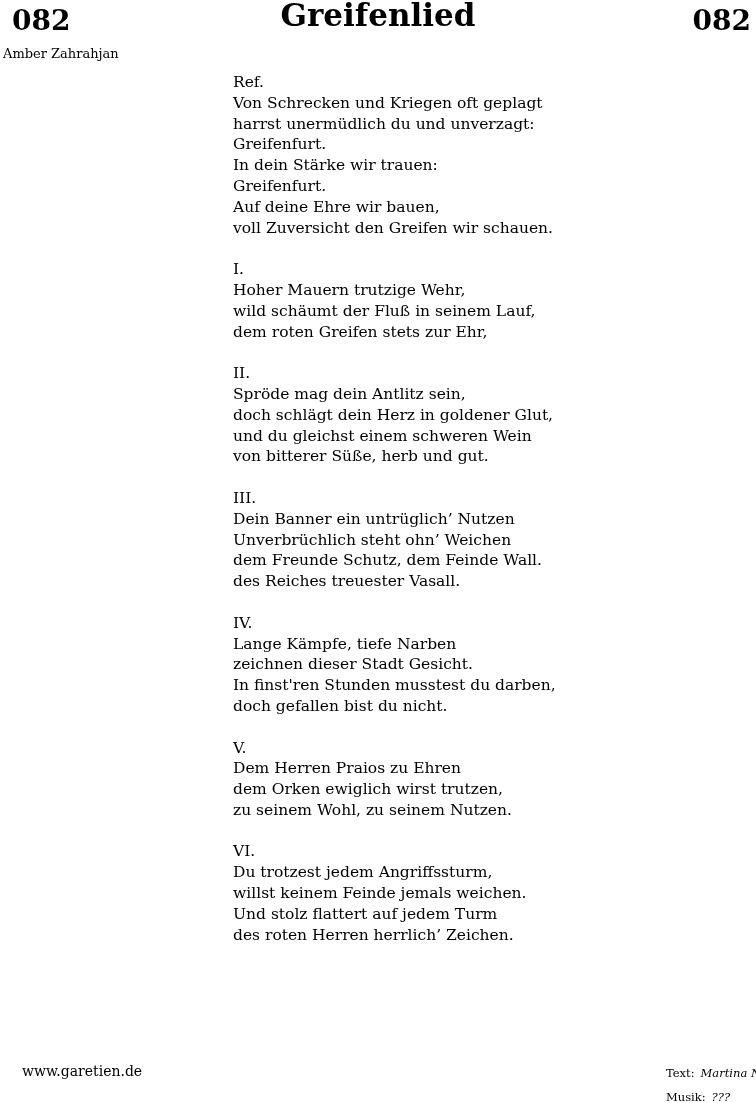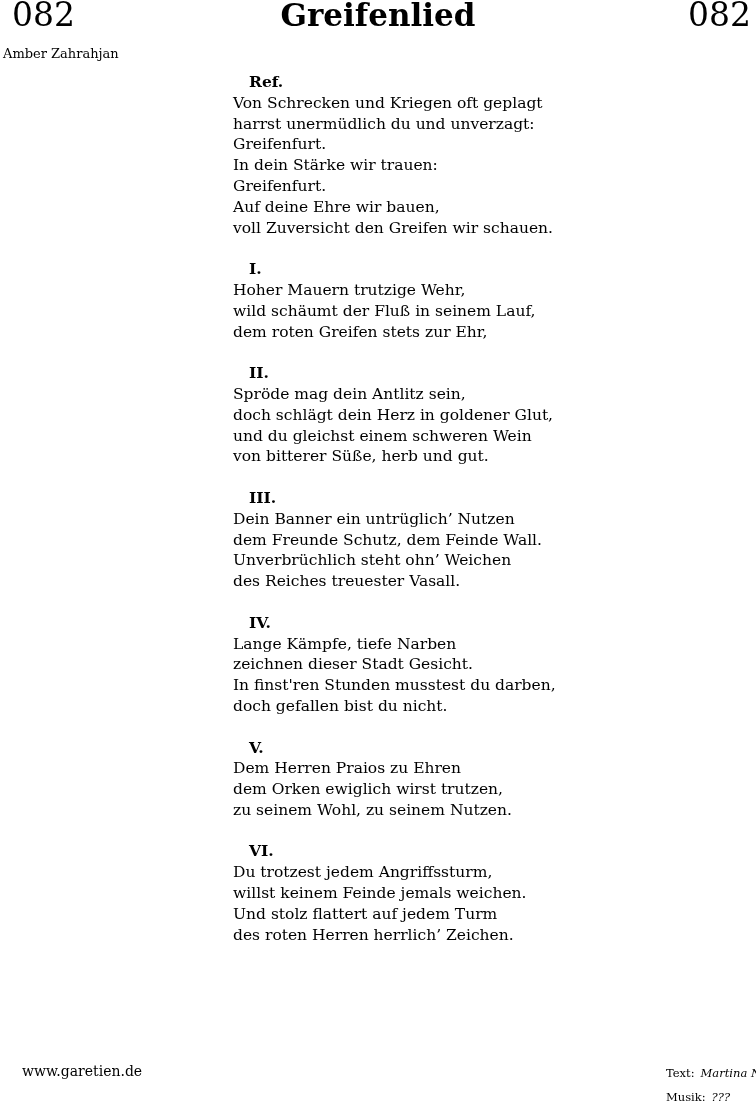--- a/index.html
+++ b/index.html
@@ -13,9 +13,10 @@
   }
   .page-num {
     position: absolute;
-    top: 1px;
-    font-size: 33px;
+    top: 7px;
+    font-size: 28px;
     line-height: 28px;
+    font-weight: bold;
   }
   .page-num.left  { left: 12px; }
   .page-num.right { right: 5px; }

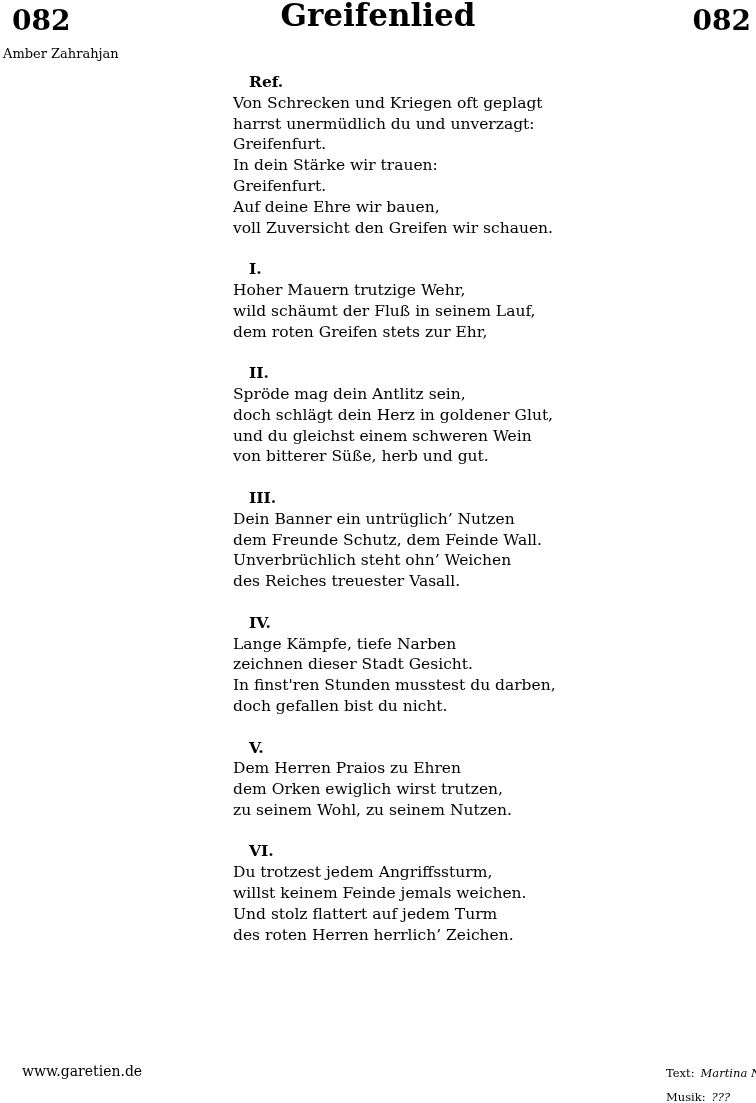--- a/index.html
+++ b/index.html
@@ -46,7 +46,7 @@
     line-height: 20.8px;
   }
   .stanza { margin-bottom: 20.8px; }
-  .stanza-label { font-weight: bold; margin-left: 16px; }
+  .stanza-label { font-weight: normal; }
   .footer-site {
     position: absolute;
     left: 22px;

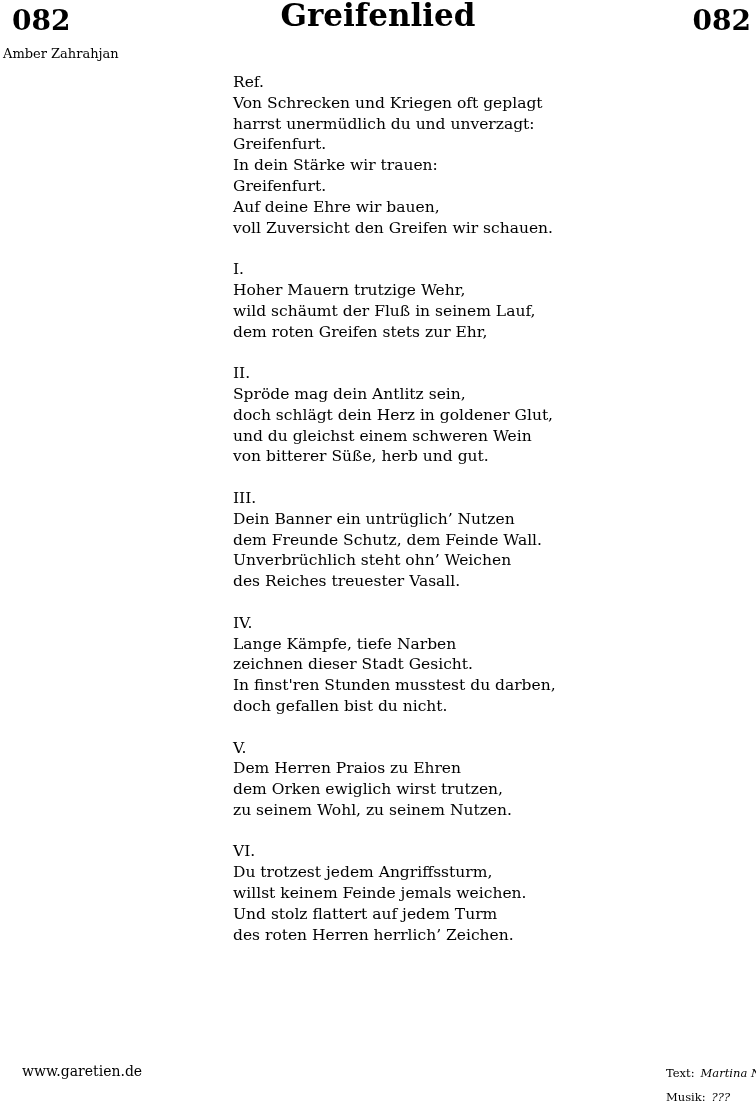--- a/index.html
+++ b/index.html
@@ -112,8 +112,8 @@
     <div class="stanza-label">III.</div>
     <div>
         <div>Dein Banner ein untrüglich’ Nutzen</div>
+        <div>Unverbrüchlich steht ohn’ Weichen</div>
         <div>dem Freunde Schutz, dem Feinde Wall.</div>
-        <div>Unverbrüchlich steht ohn’ Weichen</div>
         <div>des Reiches treuester Vasall.</div>
       </div>
   </div>

